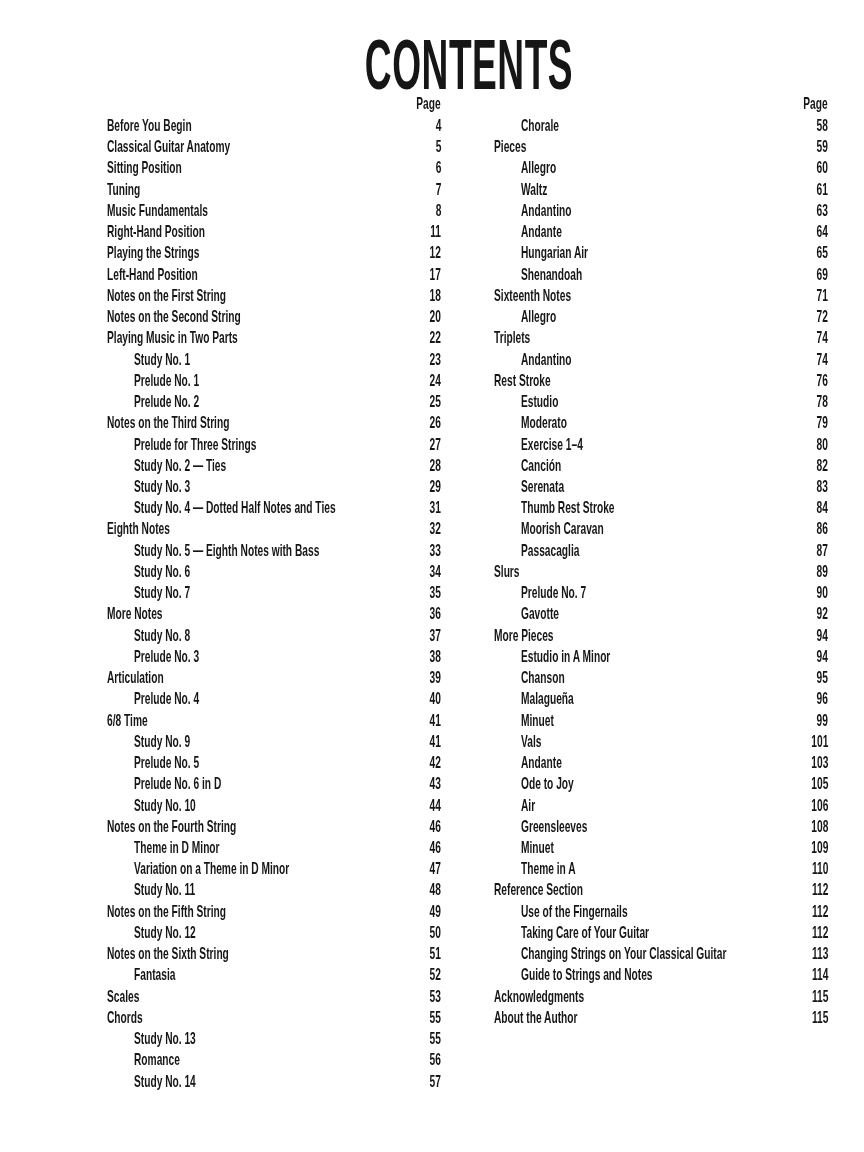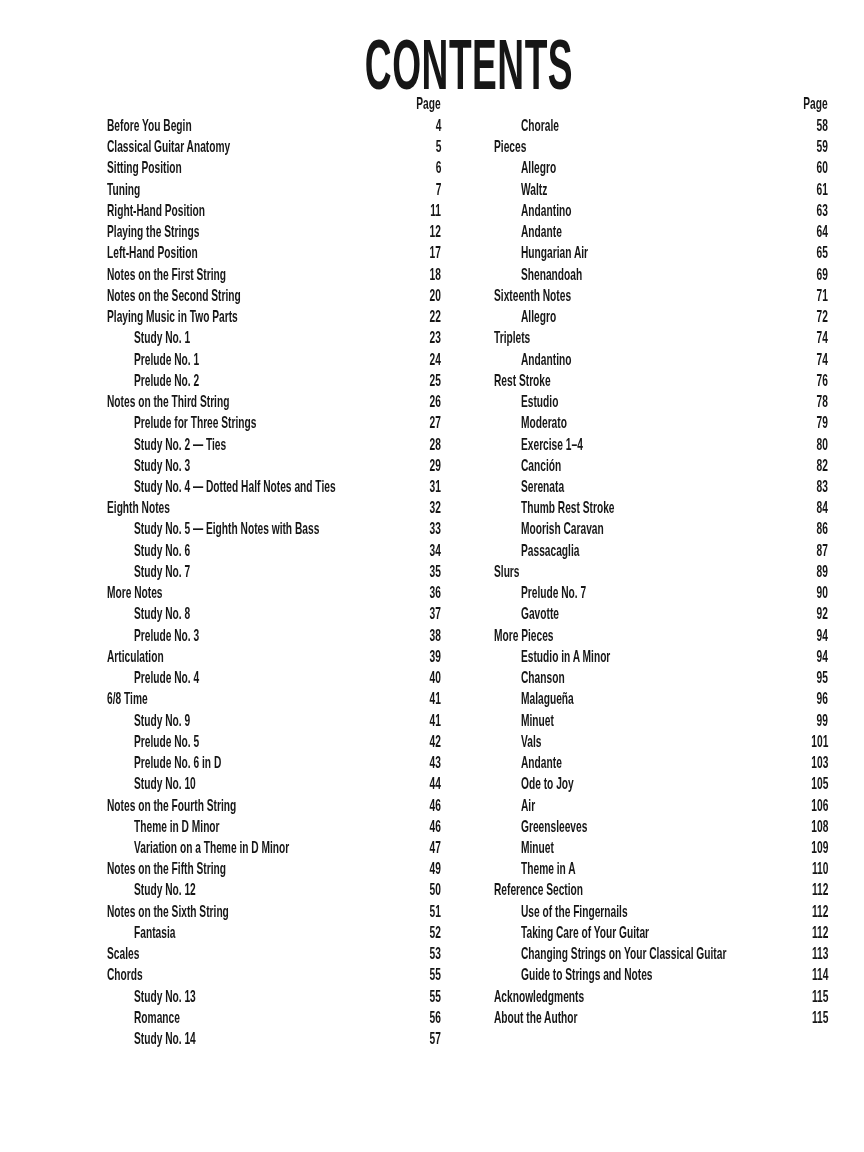--- a/index.html
+++ b/index.html
@@ -96,6 +96,10 @@
             <span class="num">7</span>
           </div>
           <div class="row">
+            <span class="lbl">Music Fundamentals</span>
+            <span class="num">8</span>
+          </div>
+          <div class="row">
             <span class="lbl">Right-Hand Position</span>
             <span class="num">11</span>
           </div>

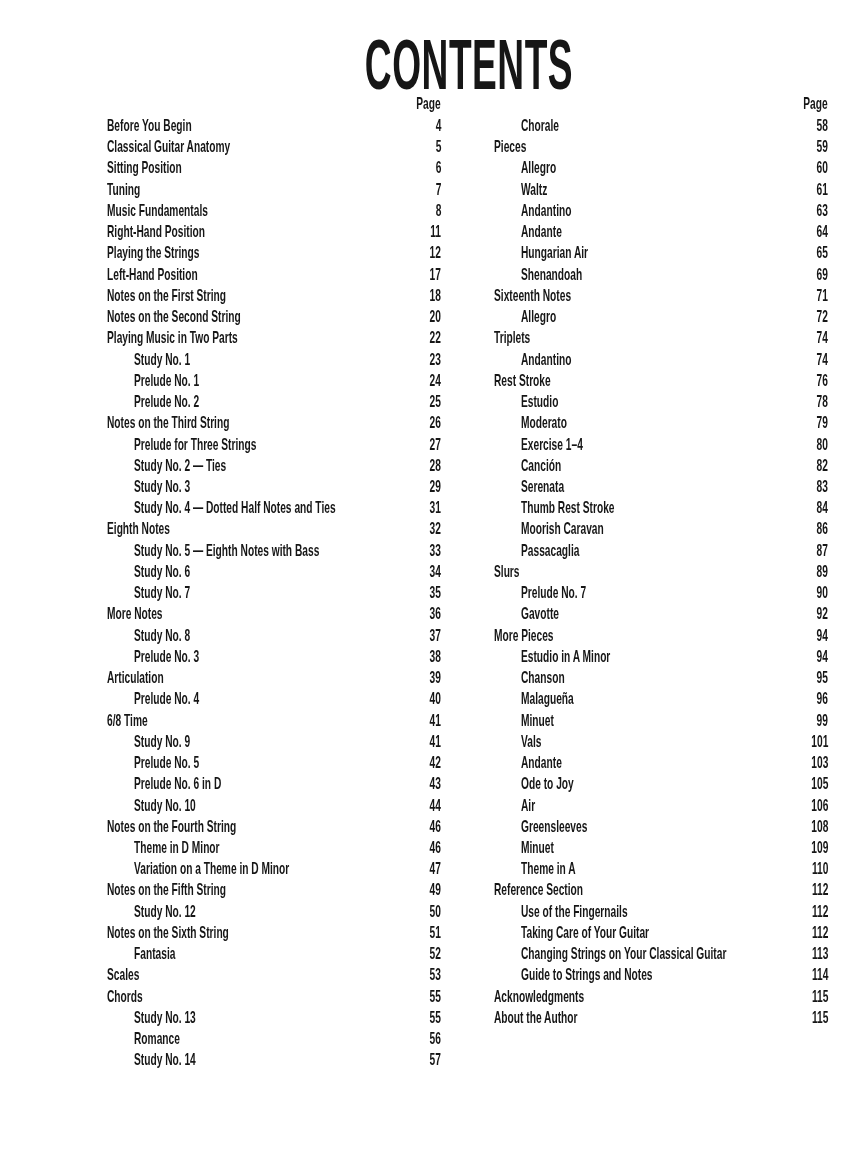--- a/index.html
+++ b/index.html
@@ -223,6 +223,10 @@
             <span class="lbl">Variation on a Theme in D Minor</span>
             <span class="num">47</span>
           </div>
+          <div class="row ind">
+            <span class="lbl">Study No. 11</span>
+            <span class="num">48</span>
+          </div>
           <div class="row">
             <span class="lbl">Notes on the Fifth String</span>
             <span class="num">49</span>

